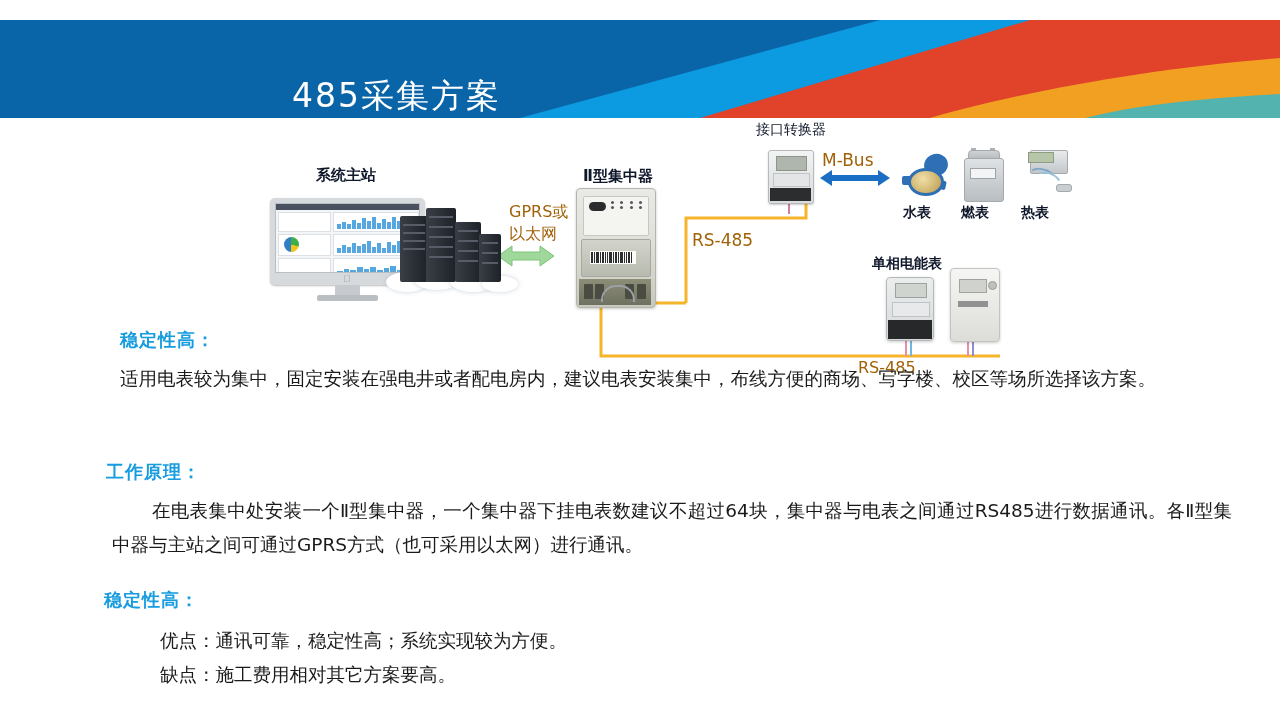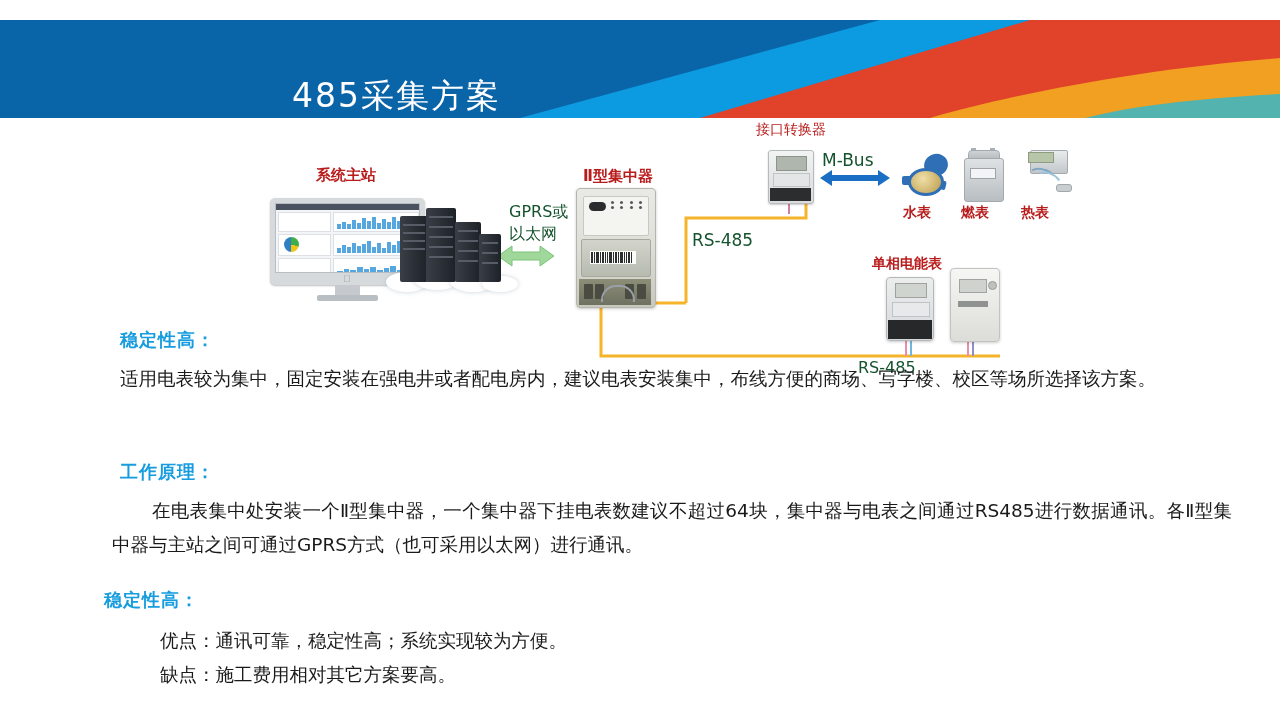--- a/index.html
+++ b/index.html
@@ -84,7 +84,7 @@
   .dlabel {
     position: absolute;
     font-family: "DejaVu Sans", sans-serif;
-    color: #b91c1c;
+    color: #0f172a;
     white-space: nowrap;
     user-select: none;
   }

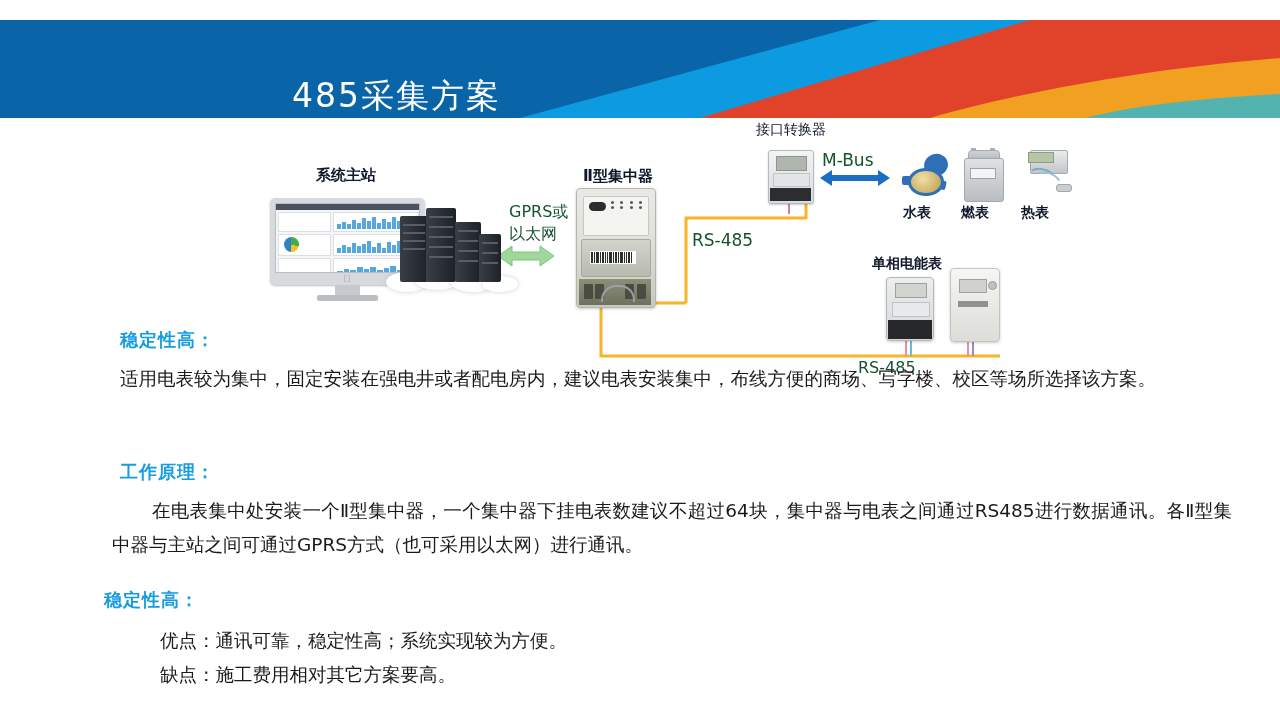--- a/index.html
+++ b/index.html
@@ -91,7 +91,7 @@
   .netlabel {
     position: absolute;
     font-family: "DejaVu Sans", sans-serif;
-    color: #14532d;
+    color: #a16207;
     white-space: nowrap;
     user-select: none;
   }

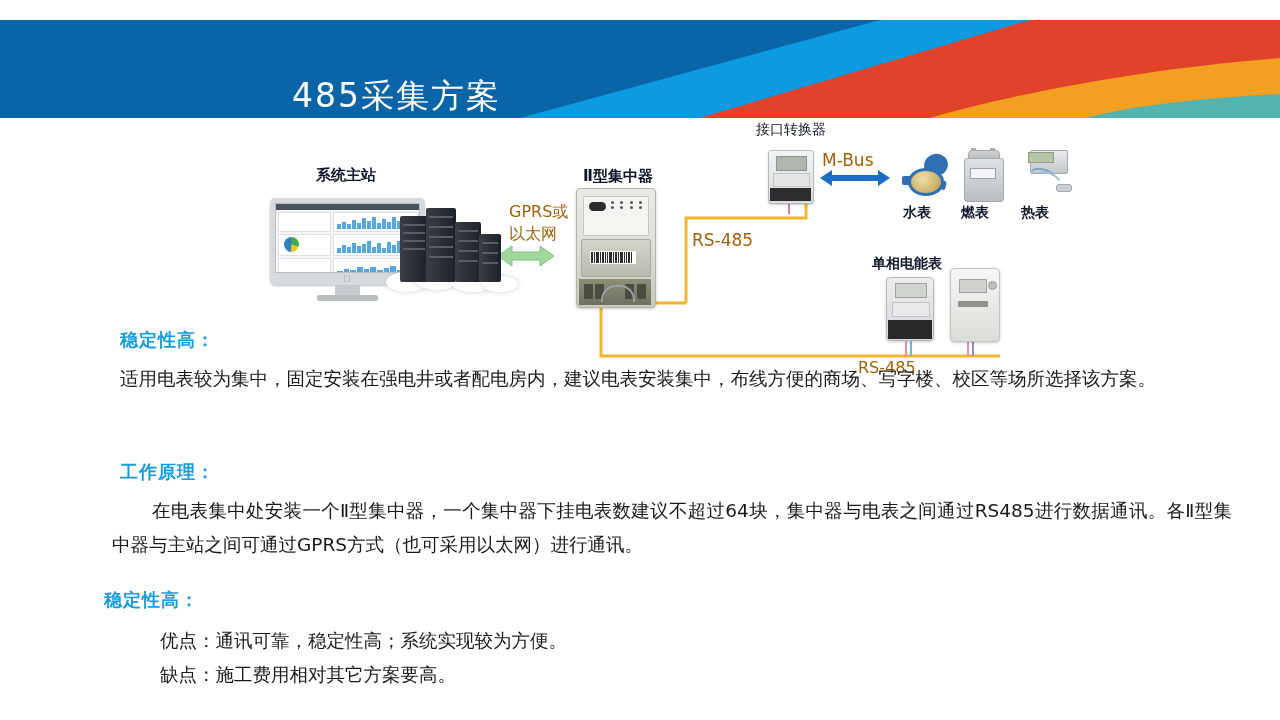--- a/index.html
+++ b/index.html
@@ -710,7 +710,7 @@
   <div class="sec-head" style="left:120px; top:10px;">稳定性高：</div>
   <div class="para" style="left:80px; top:44px;">适用电表较为集中，固定安装在强电井或者配电房内，建议电表安装集中，布线方便的商场、写字楼、校区等场所选择该方案。</div>
 
-  <div class="sec-head" style="left:120px; top:142px;">工作原理：</div>
+  <div class="sec-head" style="left:106px; top:142px;">工作原理：</div>
   <div class="para" style="left:80px; top:176px;margin-left:32px;">在电表集中处安装一个Ⅱ型集中器，一个集中器下挂电表数建议不超过64块，集中器与电表之间通过RS485进行数据通讯。各Ⅱ型集中器与主站之间可通过GPRS方式（也可采用以太网）进行通讯。</div>
 
   <div class="sec-head" style="left:104px; top:270px;">稳定性高：</div>

